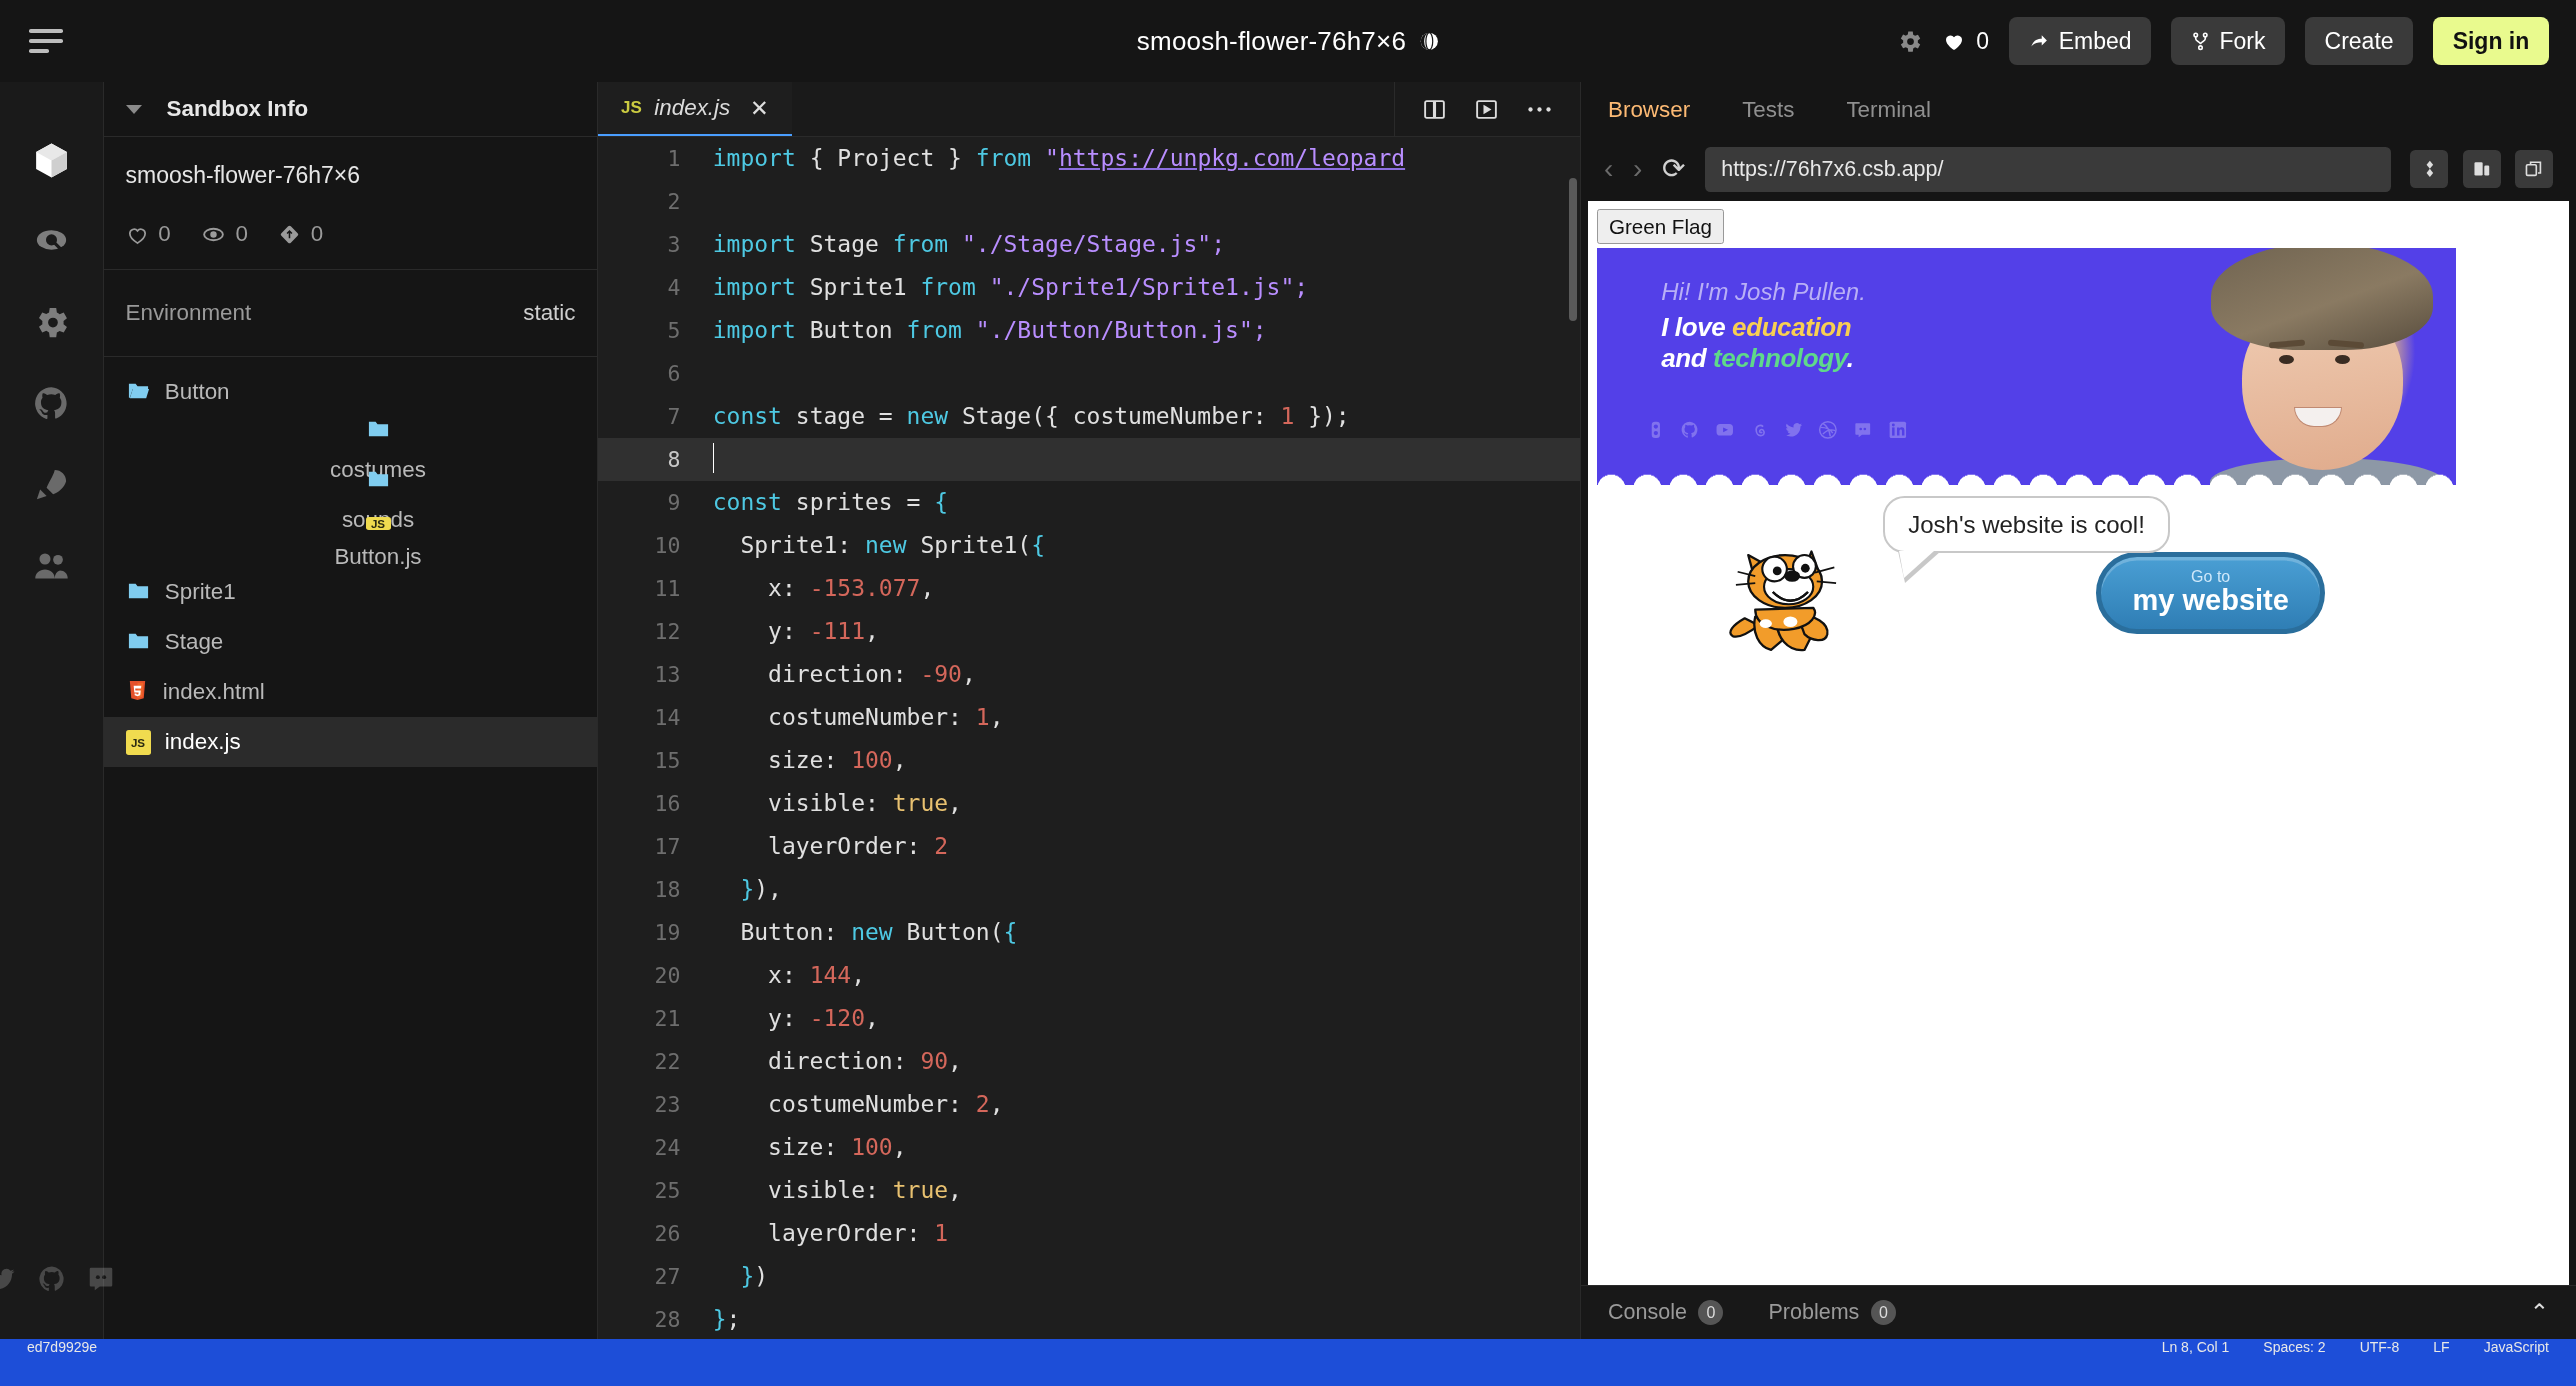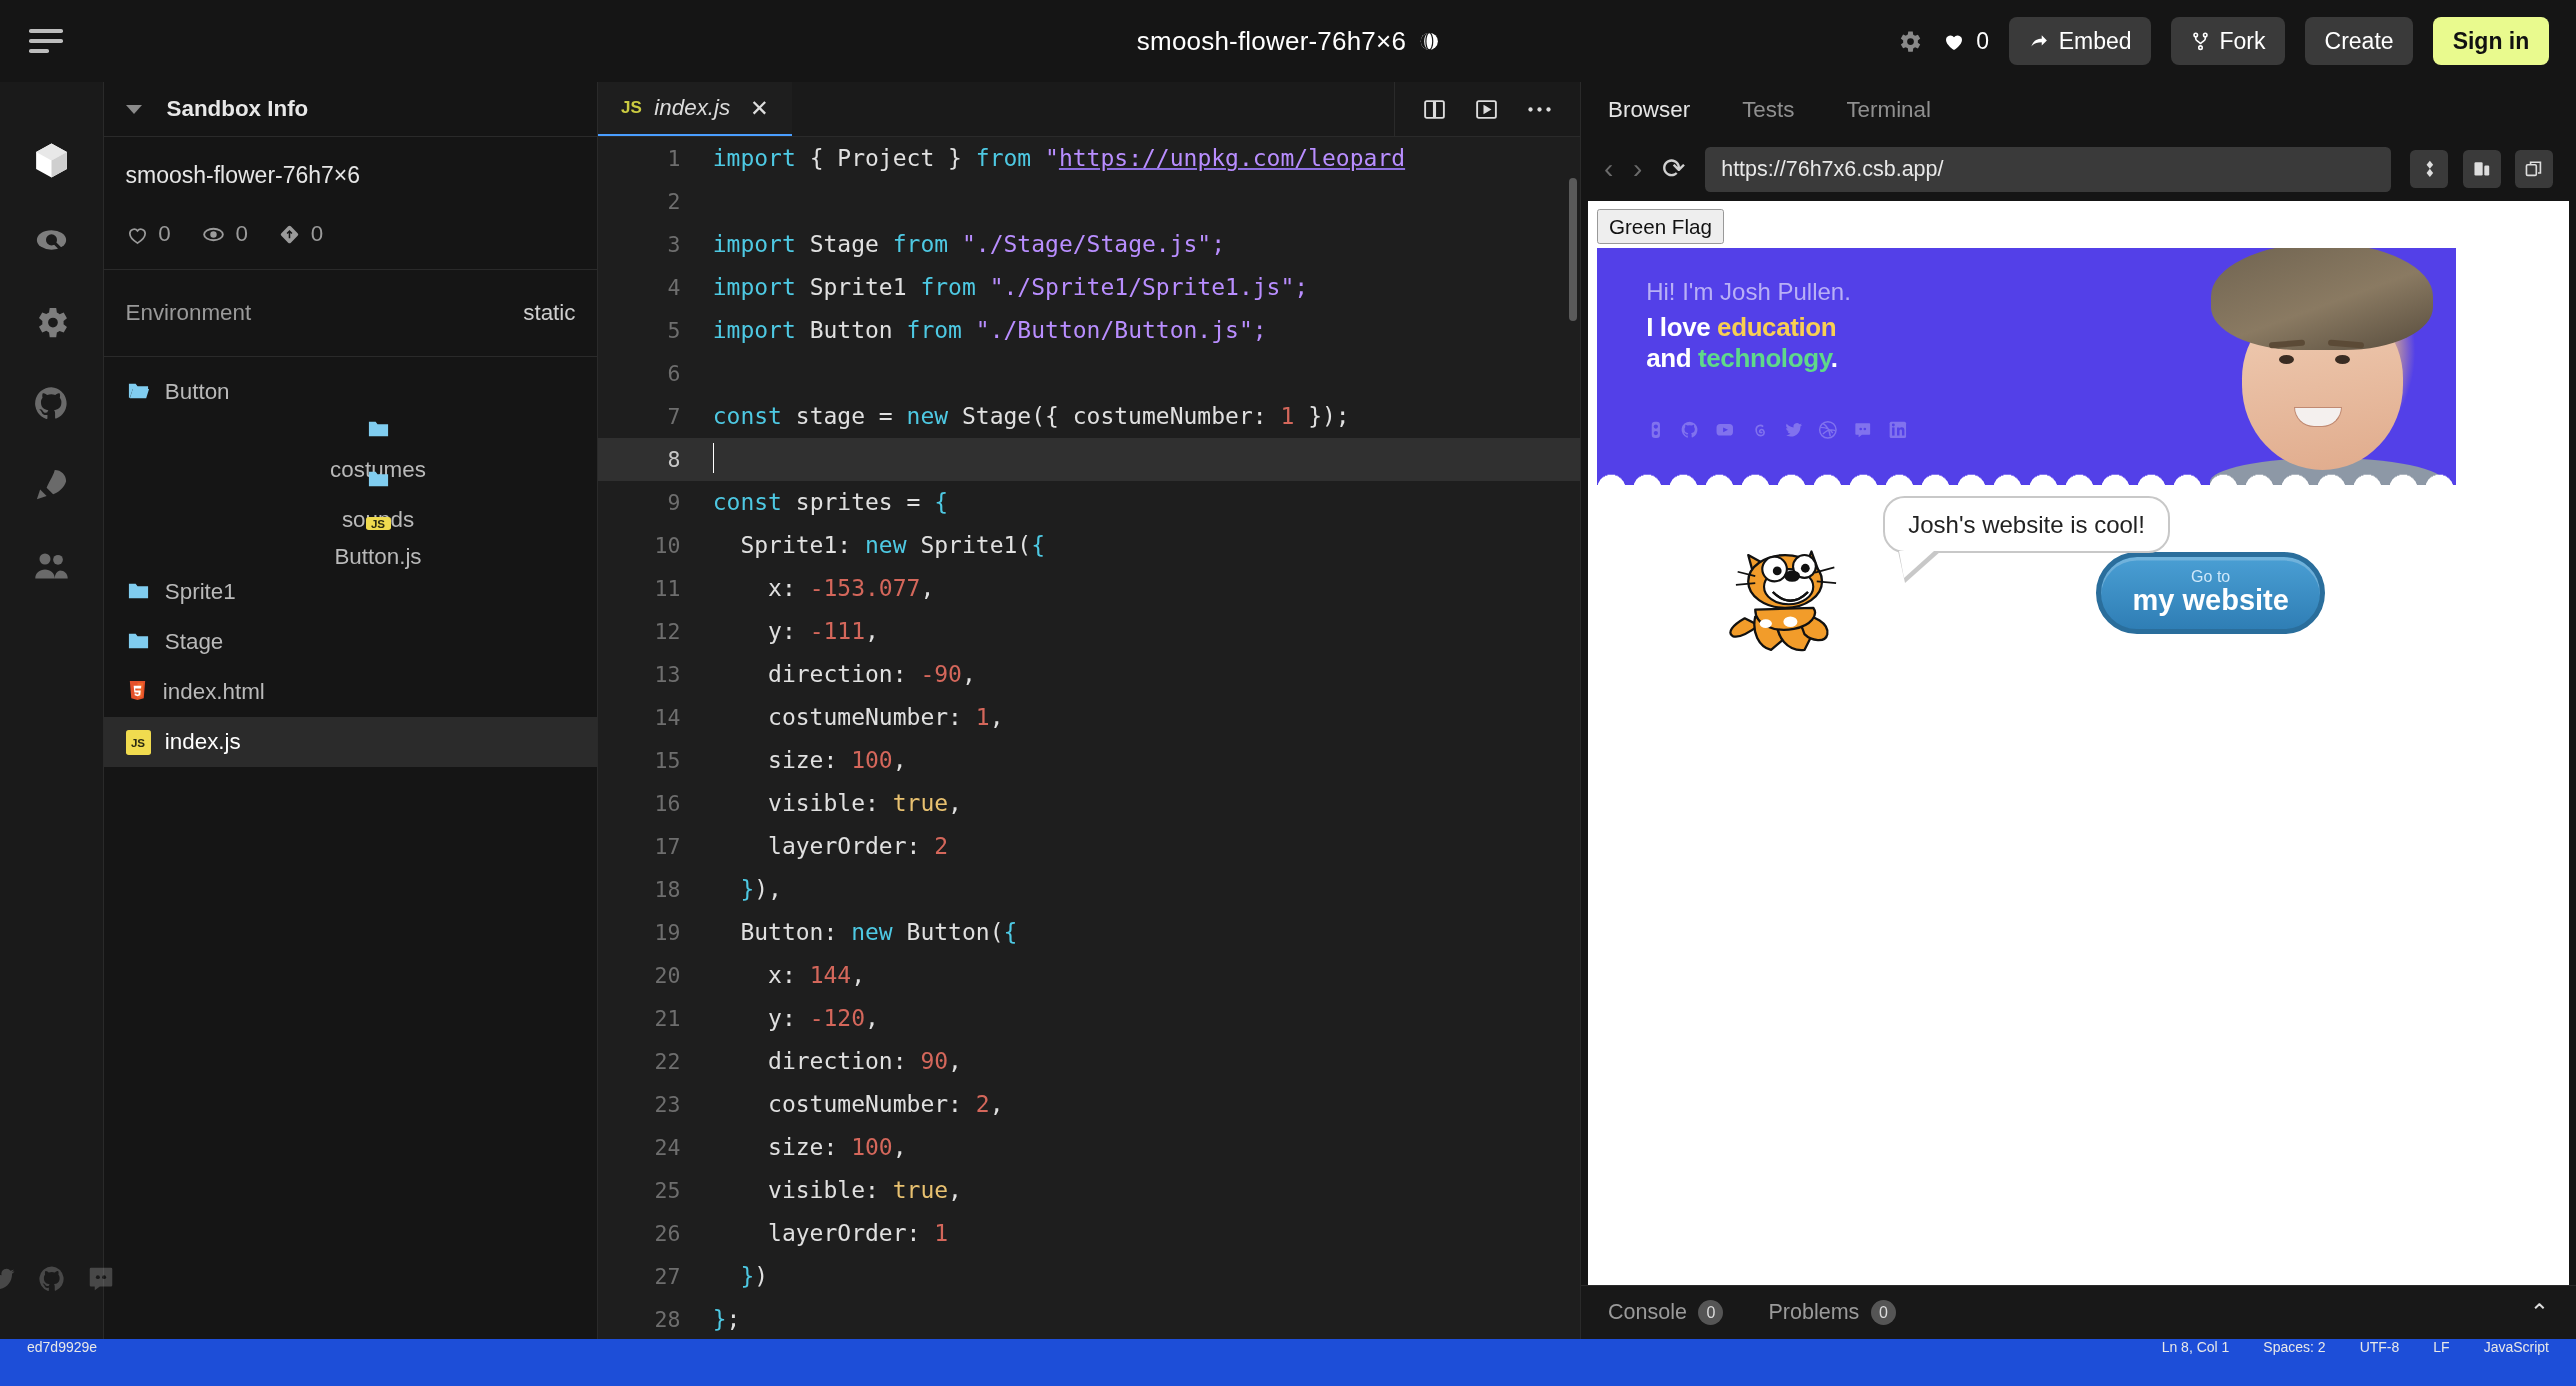--- a/index.html
+++ b/index.html
@@ -109,7 +109,7 @@
   .preview-pane { width: 995px; flex: 0 0 995px; display:flex; flex-direction:column; background:#151515; }
   .prev-tabs { height: 55px; flex:0 0 55px; display:flex; align-items:center; gap: 52px; padding-left: 27px; }
   .prev-tab { font-size: 22.4px; color:#8f8f8f; cursor:pointer; }
-  .prev-tab.active { color:#e5e5e5; }
+  .prev-tab.active { color:#fdba74; }
   .urlbar { height: 64px; flex:0 0 64px; display:flex; align-items:center; gap: 19.7px; padding: 0 23px; }
   .nav-ico { color:#6a6a6a; font-size: 28px; cursor: pointer; line-height:1; }
   .nav-ico.enabled { color:#d0d0d0; }

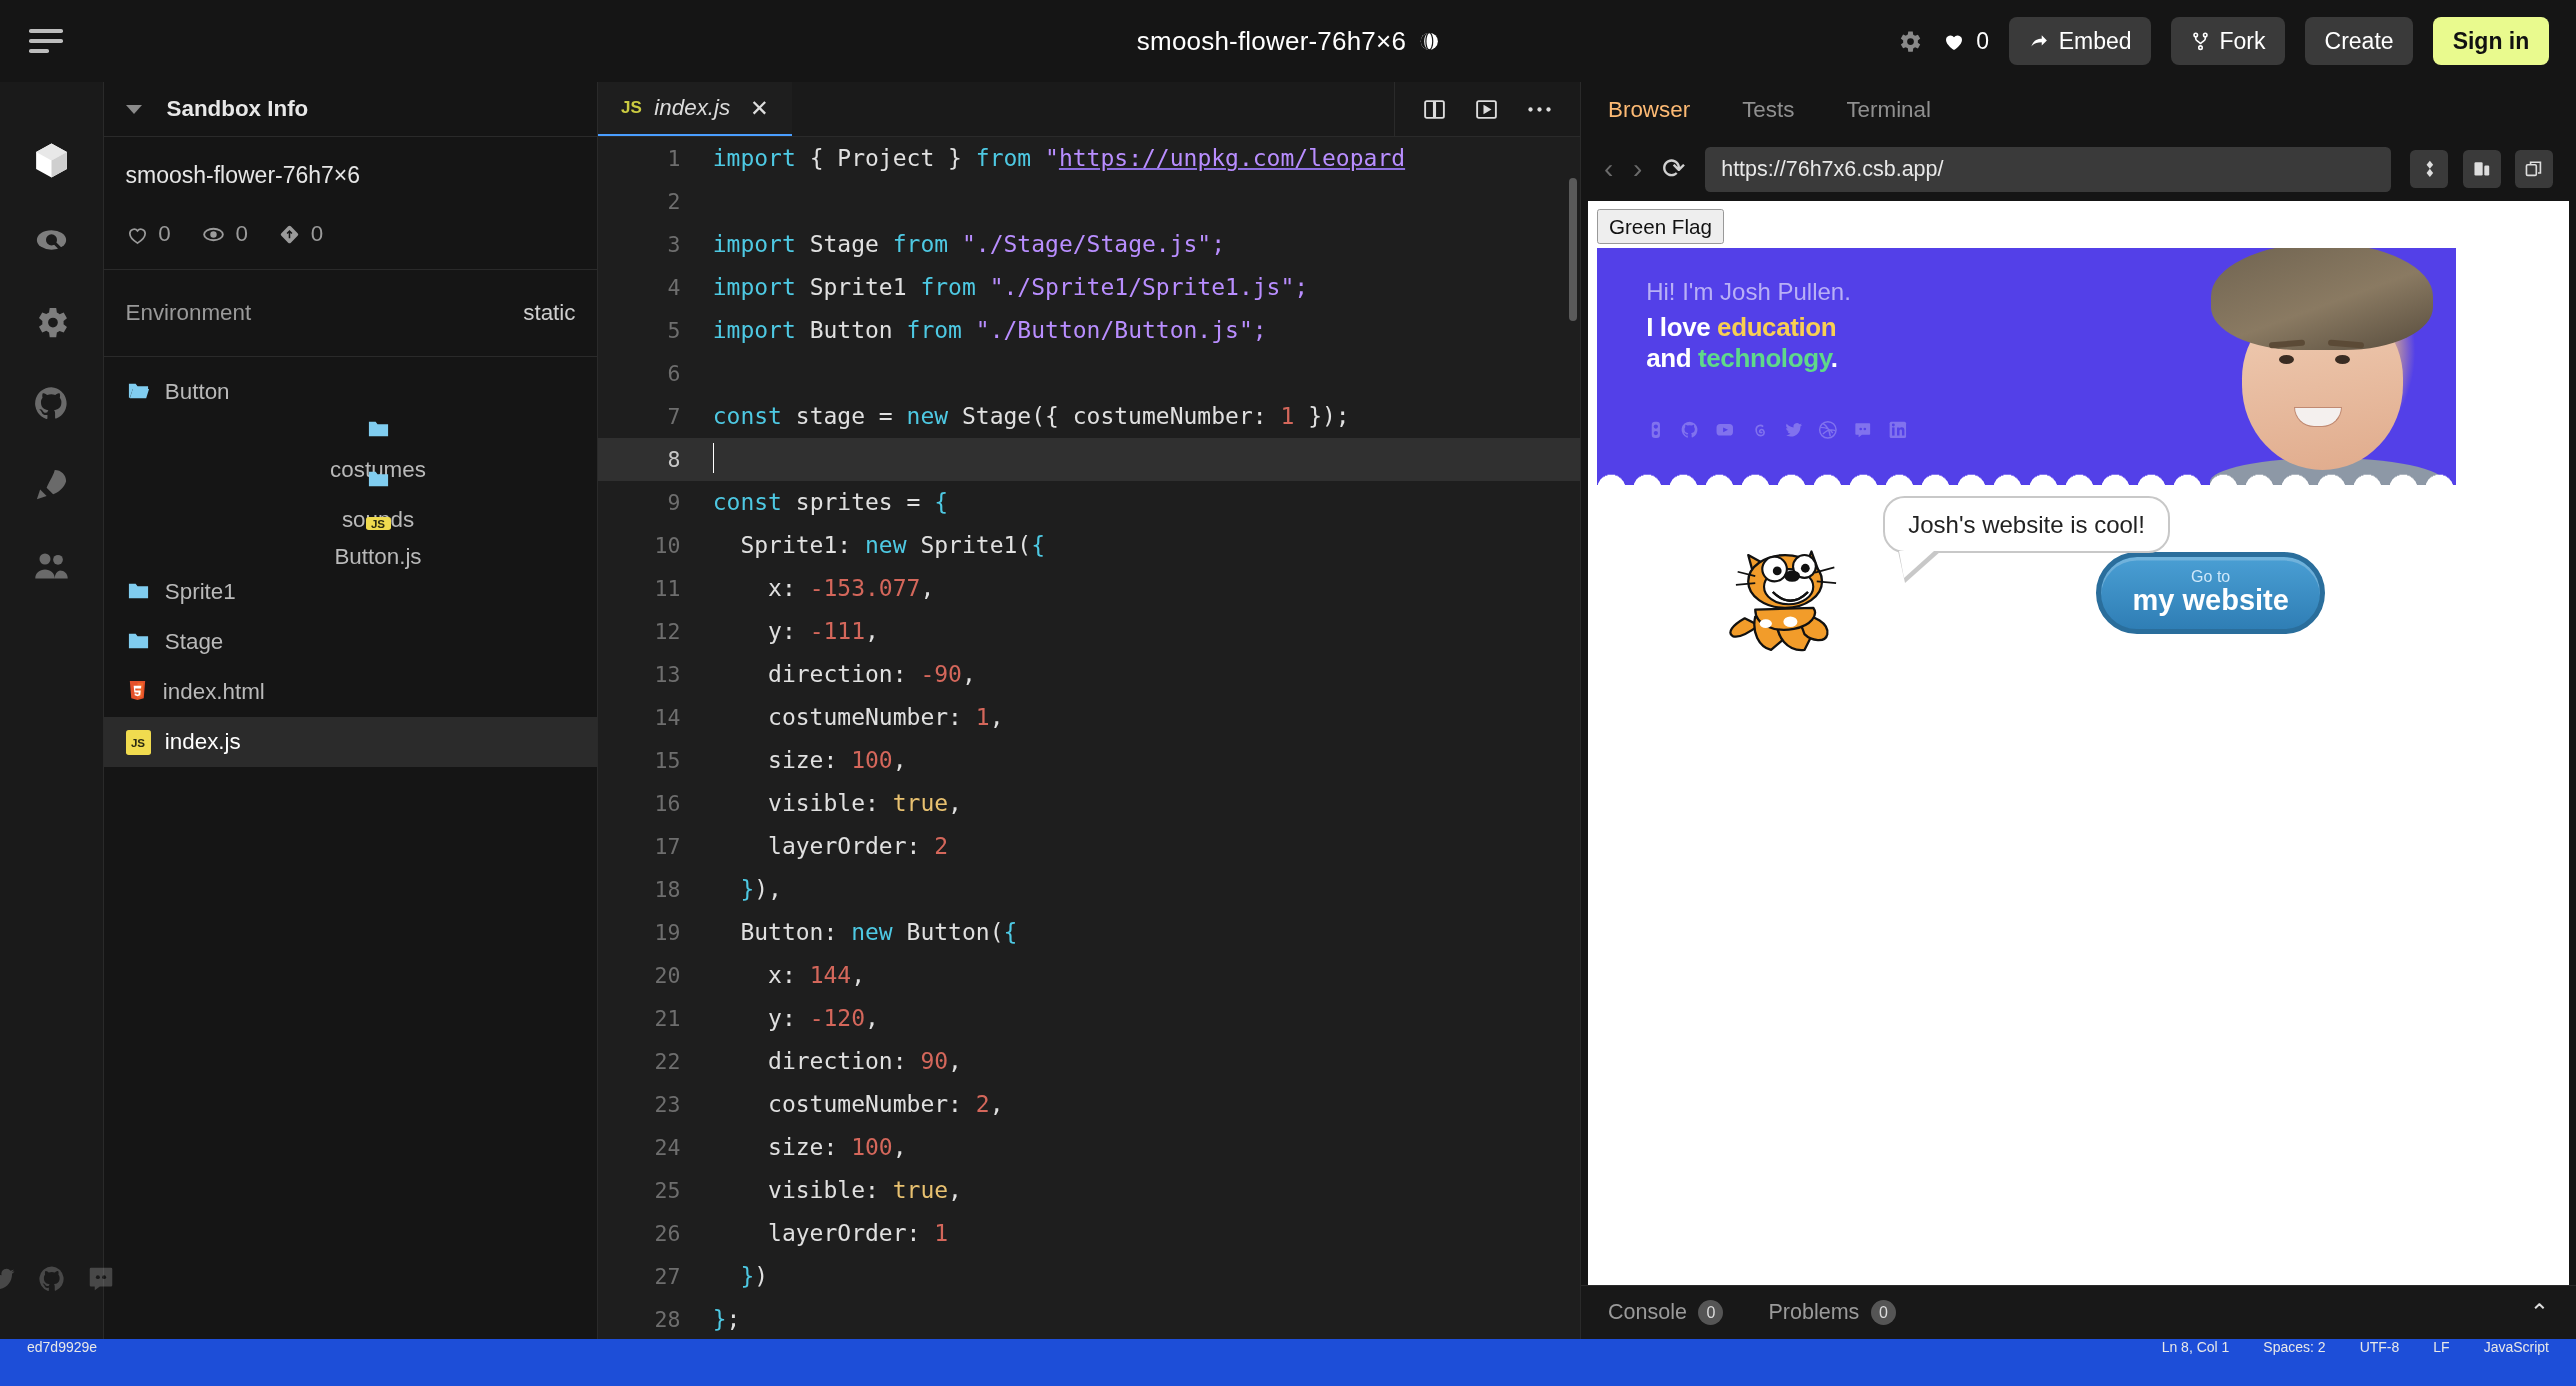--- a/index.html
+++ b/index.html
@@ -129,7 +129,7 @@
     position:absolute; left: 9px; top: 47px; width: 859px; height: 258px; background: #5340e8;
     overflow:hidden;
   }
-  .banner-text { position:absolute; left: 49px; top: 30px; }
+  .banner-text { position:absolute; left: 64px; top: 30px; font-style: italic; }
   .banner-hi { color:#b9b0f6; font-size: 24px; margin-bottom: 6.3px; }
   .banner-h1 { font-size: 26px; font-weight: 800; color:#fff; line-height: 1.17; letter-spacing:-0.4px; }
   .hl-yellow { color:#f8cf52; }

